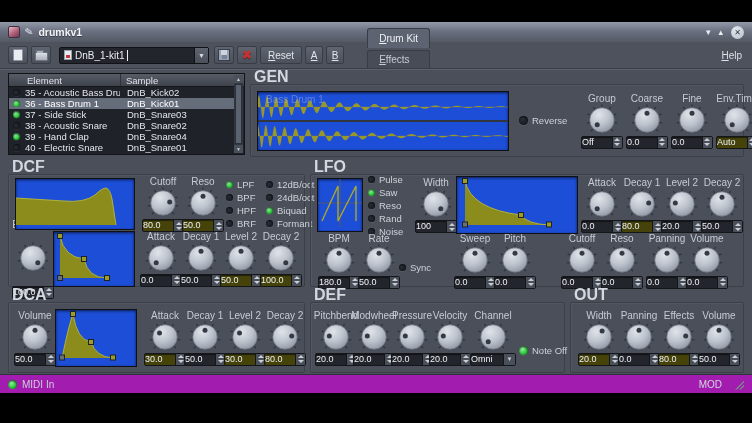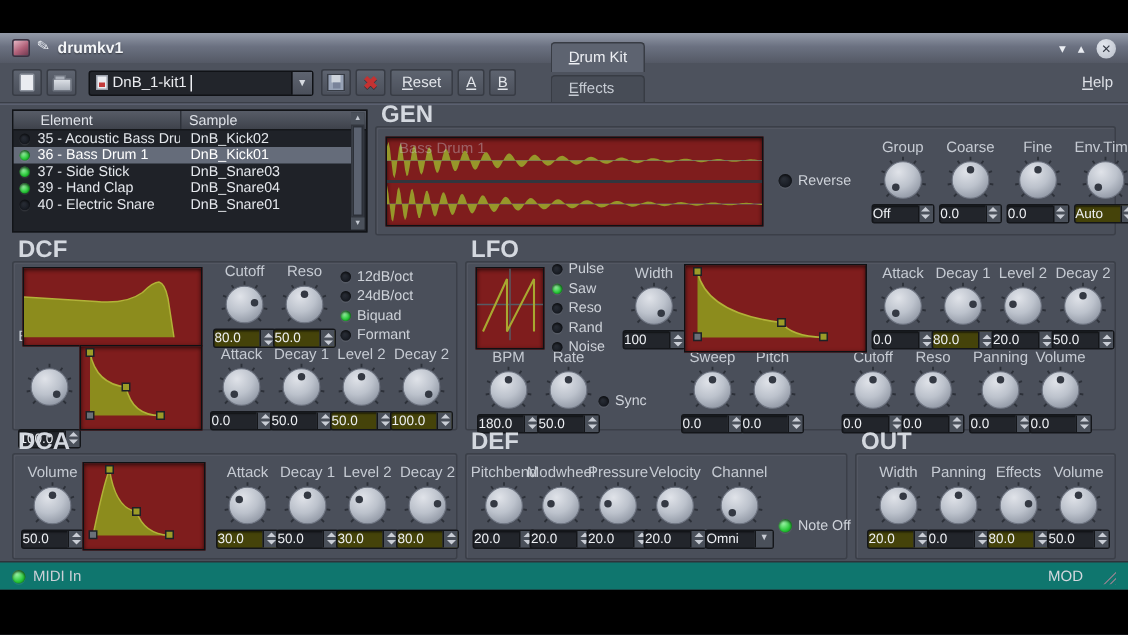--- a/index.html
+++ b/index.html
@@ -68,7 +68,7 @@
   .g-out{left:570px;top:220px;width:174px;height:83px;}
   .grow{display:flex;align-items:center;}
   .r1{height:58px;}.r2{height:53px;}
-  .disp{background:#7f1d1d;border:1px solid #0f1114;box-shadow:inset 0 1px 3px rgba(0,0,0,.65);position:relative;}
+  .disp{background:#1d4ed8;border:1px solid #0f1114;box-shadow:inset 0 1px 3px rgba(0,0,0,.65);position:relative;}
 
   
   .kcol{width:40px;display:flex;flex-direction:column;align-items:center;flex:none;}

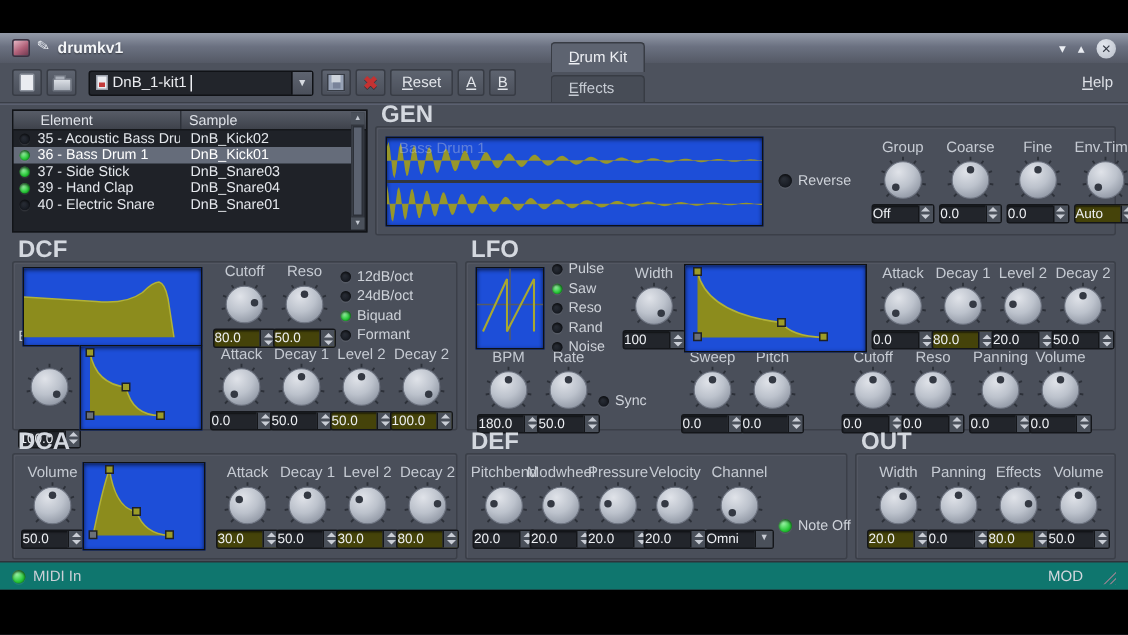--- a/index.html
+++ b/index.html
@@ -205,6 +205,11 @@
     <span class="csm">DnB_Snare03</span>
           </div>
           <div class="lrow">
+            <span class="led sm off"></span>
+    <span class="cel">38 - Acoustic Snare</span>
+    <span class="csm">DnB_Snare02</span>
+          </div>
+          <div class="lrow">
             <span class="led sm on"></span>
     <span class="cel">39 - Hand Clap</span>
     <span class="csm">DnB_Snare04</span>

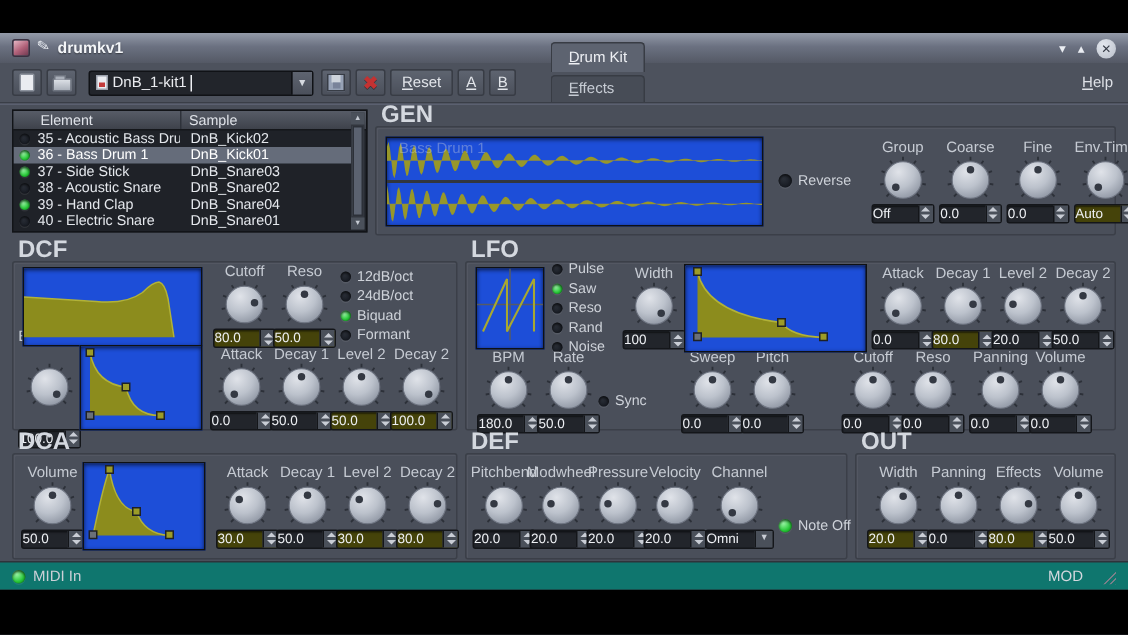--- a/index.html
+++ b/index.html
@@ -437,6 +437,24 @@
                 </span>
               </div>
             </div>
+          <div class="rcol" style="margin-left:3px;width:36px;">
+            <div class="ledbox">
+                <span class="led sm on"></span>
+                <span>LPF</span>
+              </div>
+            <div class="ledbox">
+                <span class="led sm off"></span>
+                <span>BPF</span>
+              </div>
+            <div class="ledbox">
+                <span class="led sm off"></span>
+                <span>HPF</span>
+              </div>
+            <div class="ledbox">
+                <span class="led sm off"></span>
+                <span>BRF</span>
+              </div>
+          </div>
           <div class="rcol" style="margin-left:4px;width:50px;">
             <div class="ledbox">
                 <span class="led sm off"></span>

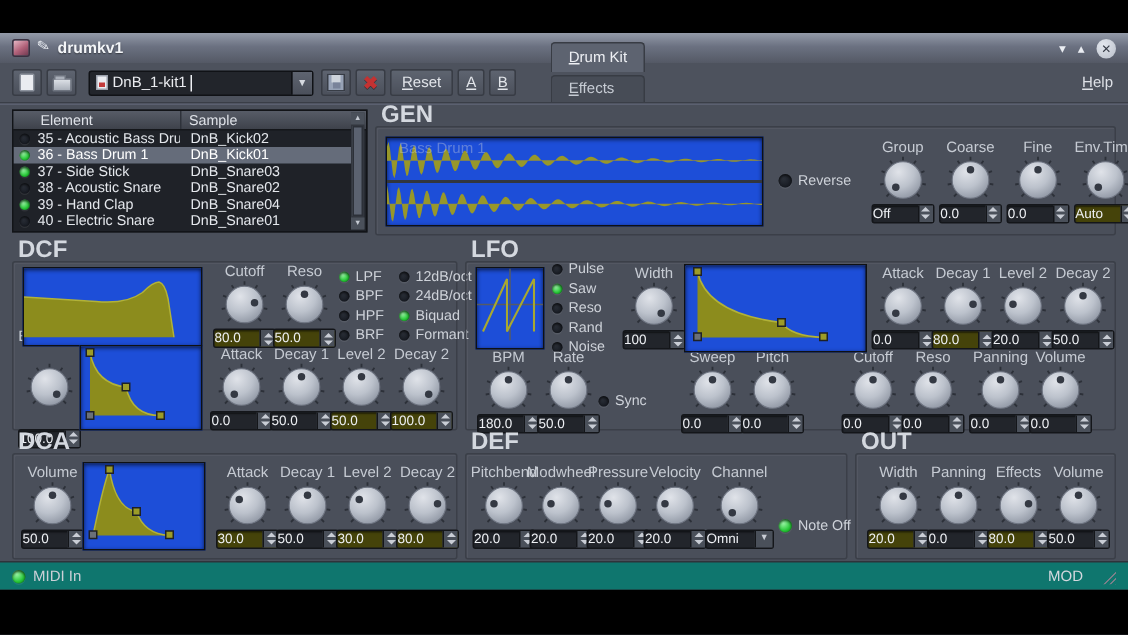--- a/index.html
+++ b/index.html
@@ -121,7 +121,7 @@
   .wave-label{position:absolute;left:8px;top:2px;font-size:10px;color:rgba(205,210,220,.38);}
 
   
-  .statusbar{position:absolute;left:0;right:0;bottom:0;height:19px;background:#0f766e;
+  .statusbar{position:absolute;left:0;right:0;bottom:0;height:19px;background:#a21caf;
     border-top:1px solid #2f333a;display:flex;align-items:center;padding:0 8px;
     font-size:10px;color:#ccd0d7;gap:5px;}
   .sspacer{flex:1;}

